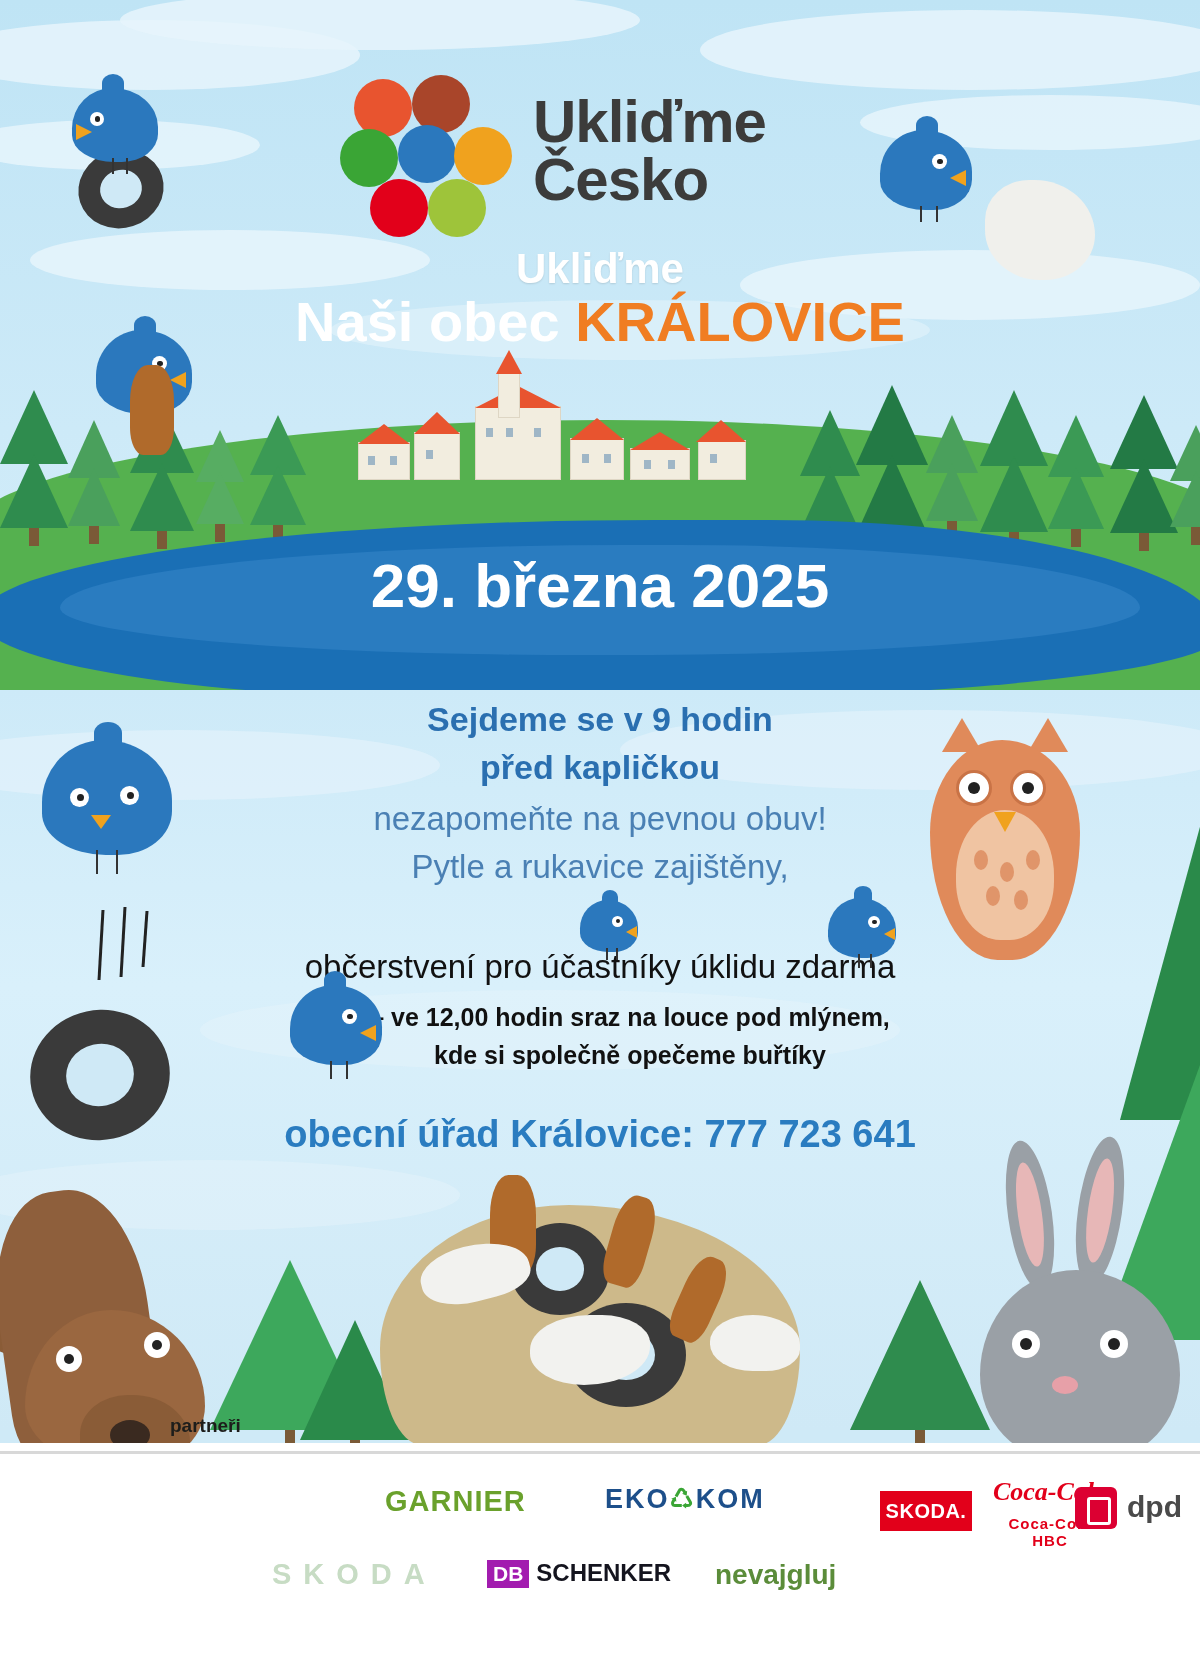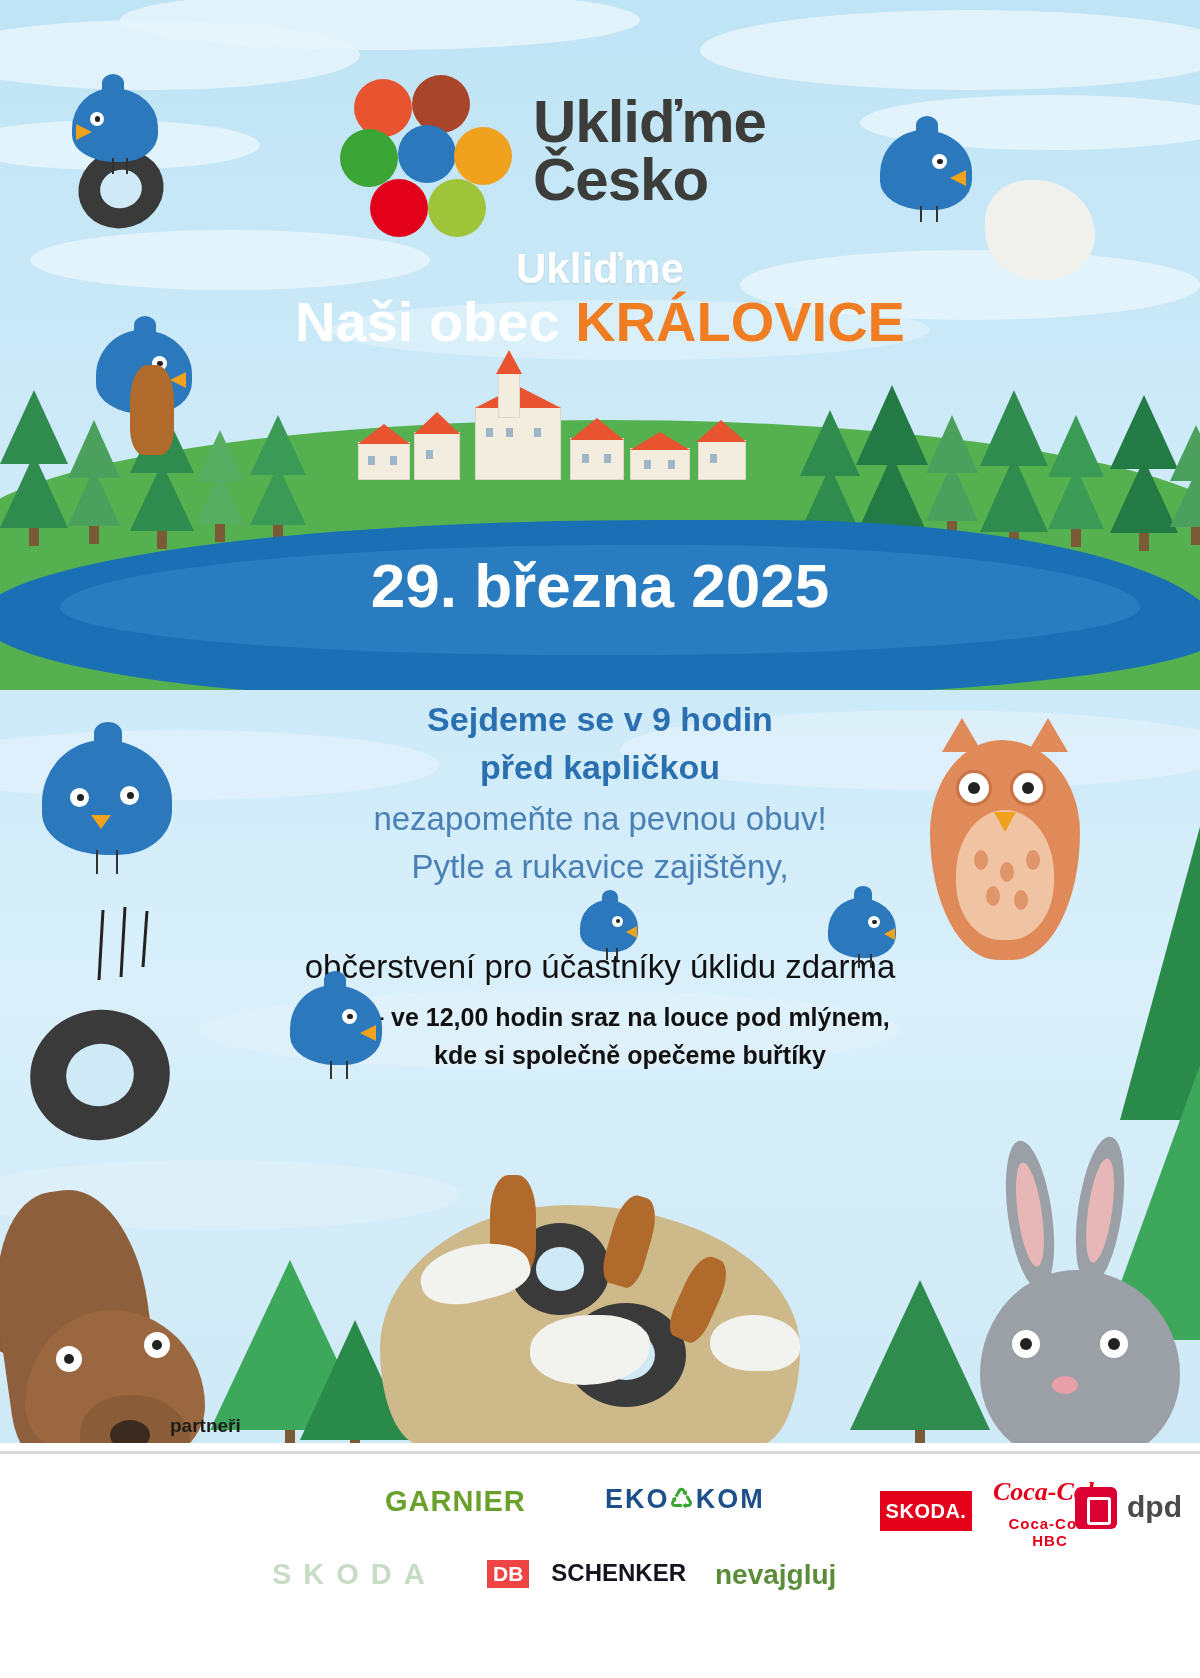--- a/index.html
+++ b/index.html
@@ -382,6 +382,7 @@
     <div>– ve 12,00 hodin sraz na louce pod mlýnem,</div>
     <div>kde si společně opečeme buřtíky</div>
   </div>
+  <div class="blk5">obecní úřad Královice: 777 723 641</div>
 
   <svg class="scribble" viewBox="0 0 70 85">
     <path d="M8 5 L4 75" stroke="#222" stroke-width="3" fill="none"></path>

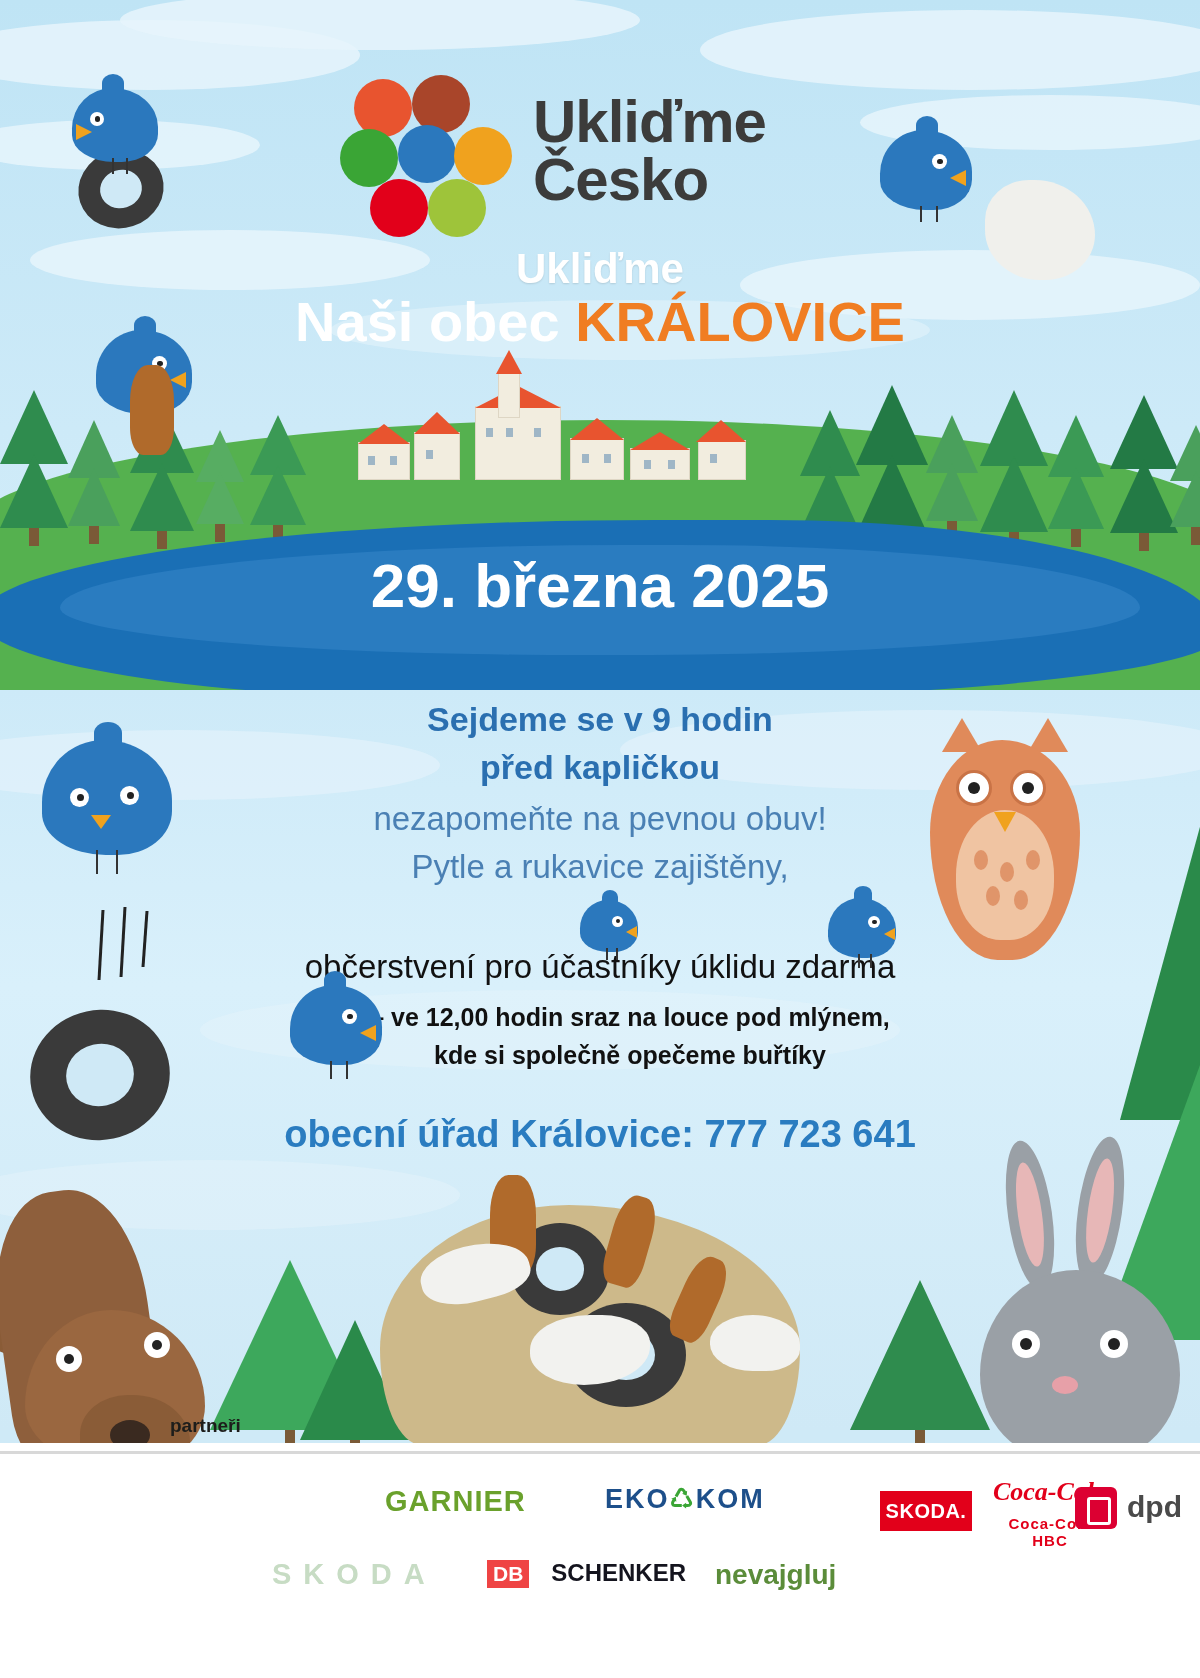--- a/index.html
+++ b/index.html
@@ -198,7 +198,7 @@
   .p-ekokom { position:absolute; left:605px; top:40px; font-size:27px; font-weight:bold; color:#1d4f8a; letter-spacing:2px;}
   .p-ekokom .c { color:#3aa535; }
   .p-db { position:absolute; left:487px; top:116px; font-size:24px; font-weight:bold; color:#14141e; }
-  .p-db .tag { display:inline-block; background:#ef4444; color:#fff; padding:2px 6px; margin-right:22px; font-size:21px;}
+  .p-db .tag { display:inline-block; background:#a21caf; color:#fff; padding:2px 6px; margin-right:7px; font-size:21px;}
   .p-nevajgluj { position:absolute; left:715px; top:116px; font-size:28px; color:#5b8c3a; font-weight:bold;}
   .p-penny { position:absolute; left:880px; top:48px; width:92px; height:40px; background:#e2001a;
     color:#fff; font-weight:bold; font-size:20px; text-align:center; line-height:40px; letter-spacing:.5px;}

